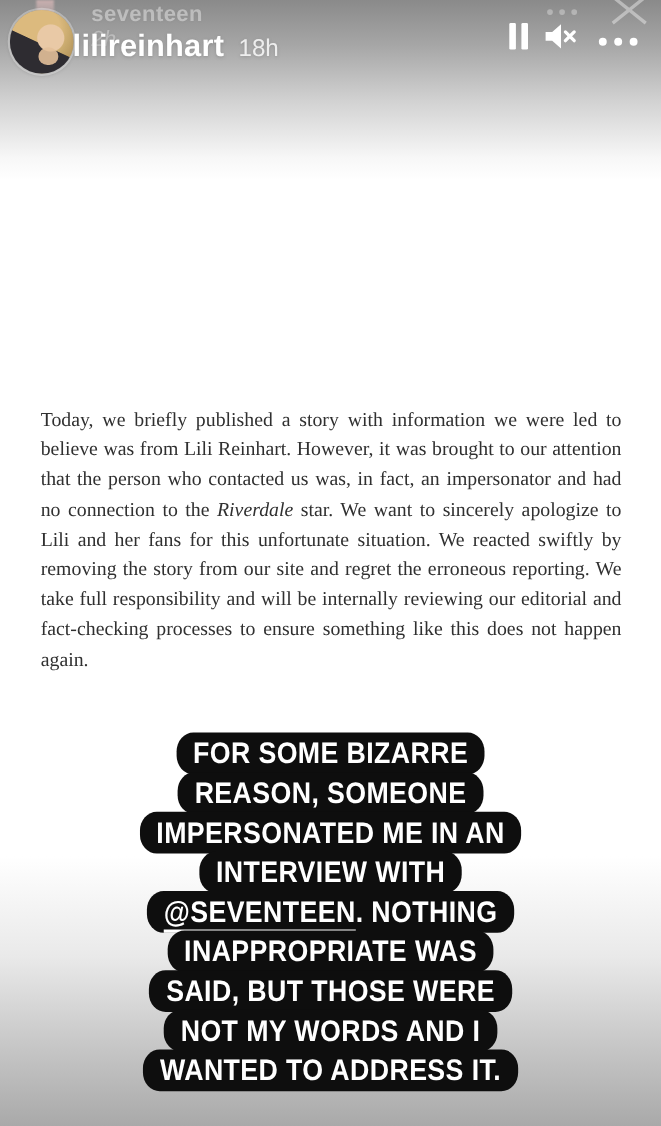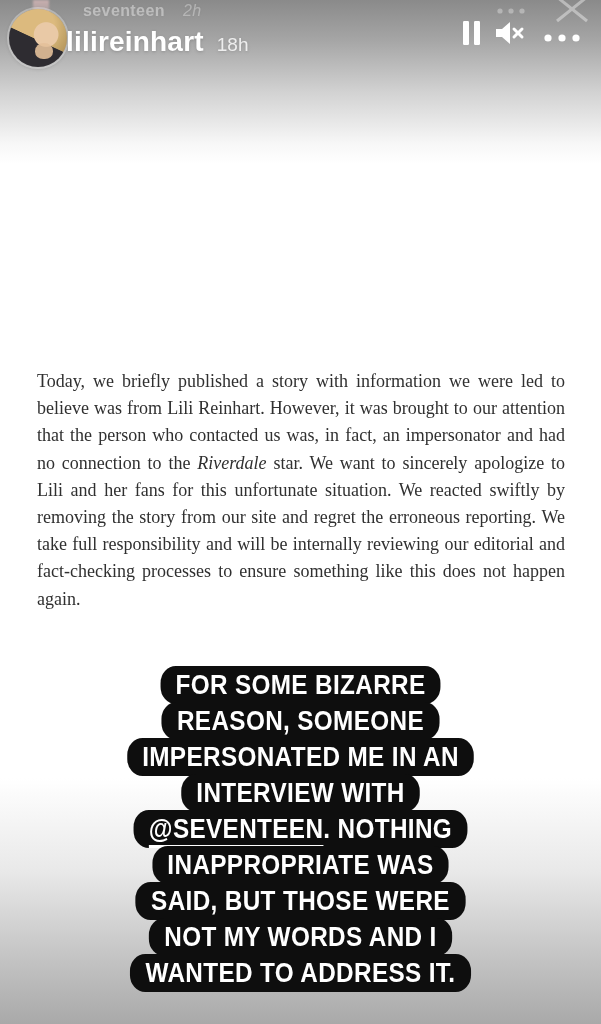--- a/index.html
+++ b/index.html
@@ -33,10 +33,11 @@
   }
   .faded-header {
     position: absolute; left: 83px; top: 2px;
-    display: flex; gap: 18px; align-items: baseline;
-    font-size: 16px; font-weight: bold; letter-spacing: 0.4px;
+    display: flex; gap: 0; align-items: baseline;
+    font-size: 20px; font-weight: bold; letter-spacing: 0.4px;
     color: rgba(255,255,255,0.42);
     text-shadow: 0 0 2px rgba(120,120,120,0.2);
+    flex-direction: column;
   }
   .faded-header .t { font-weight: normal; color: rgba(255,255,255,0.34); font-style: italic; }
   .faded-ellipsis { position: absolute; left: 496px; top: 7px; opacity: 0.32; }

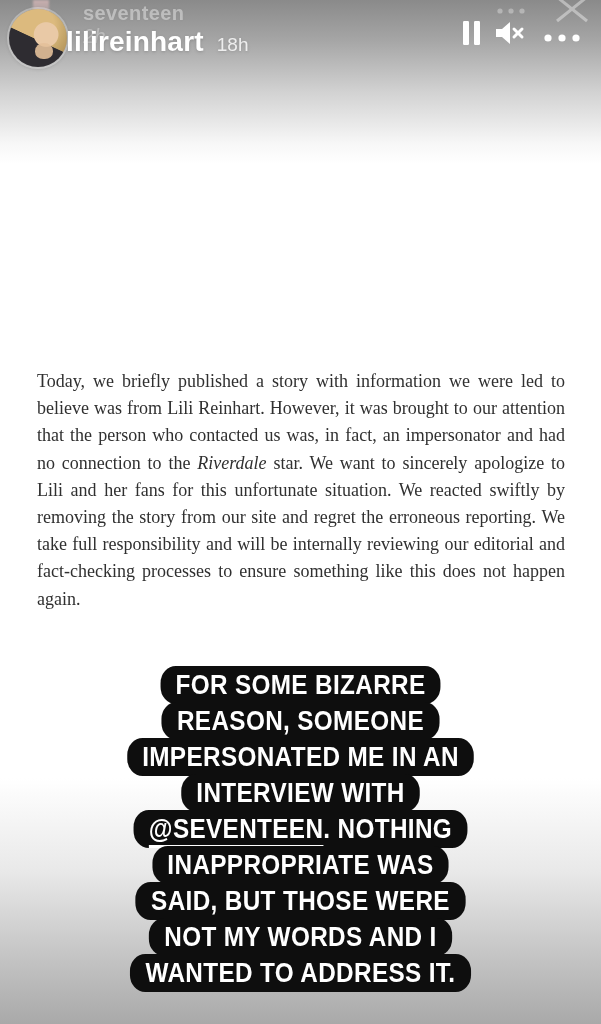--- a/index.html
+++ b/index.html
@@ -70,7 +70,7 @@
     cursor: pointer;
   }
   .timestamp {
-    font-size: 19px; color: rgba(255,255,255,0.82);
+    font-size: 22px; color: rgba(255,255,255,0.82);
     text-shadow: 0 1px 3px rgba(90,90,90,0.3);
   }
   .controls {

